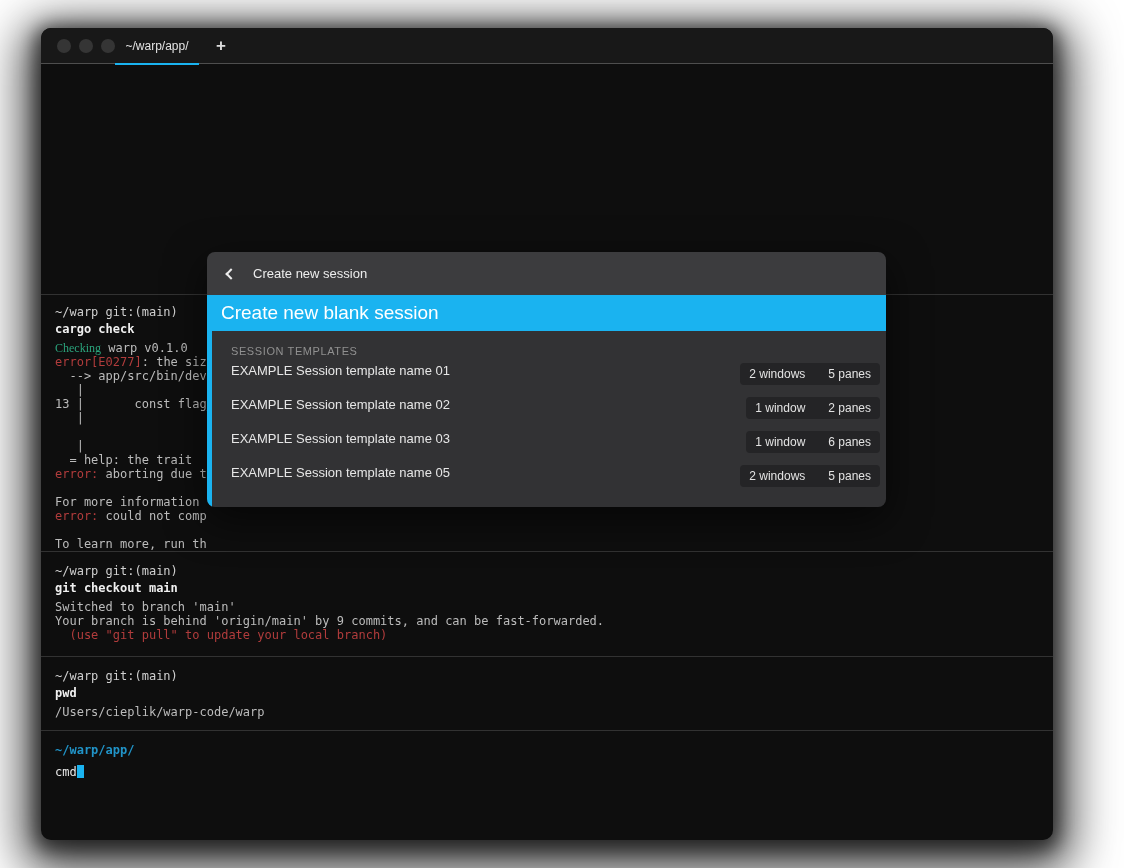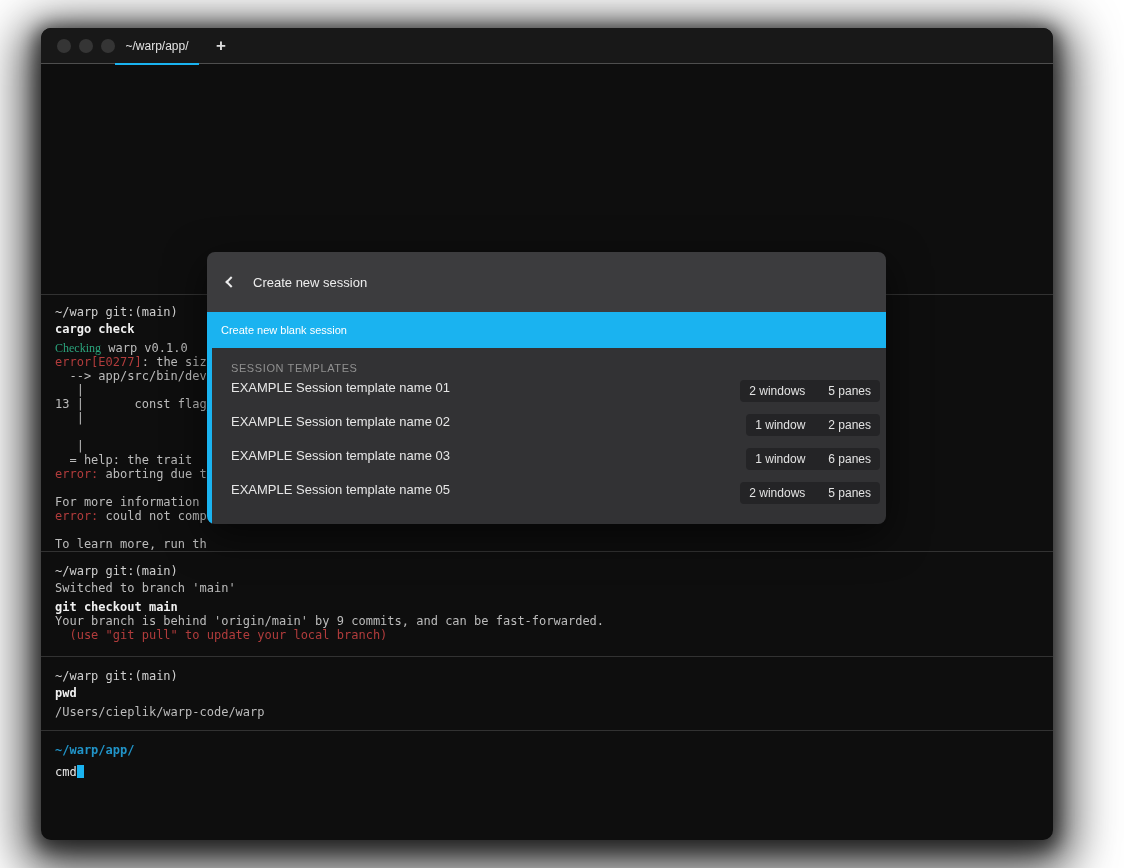--- a/index.html
+++ b/index.html
@@ -61,7 +61,7 @@
     box-shadow:0 12px 40px rgba(0,0,0,0.6);
   }
   .modal-header {
-    height:60px; background:#3c3c3e; display:flex; align-items:center;
+    height:43px; background:#3c3c3e; display:flex; align-items:center;
   }
   .back-btn { width:44px; height:43px; display:flex; align-items:center;
     justify-content:center; cursor:default; }

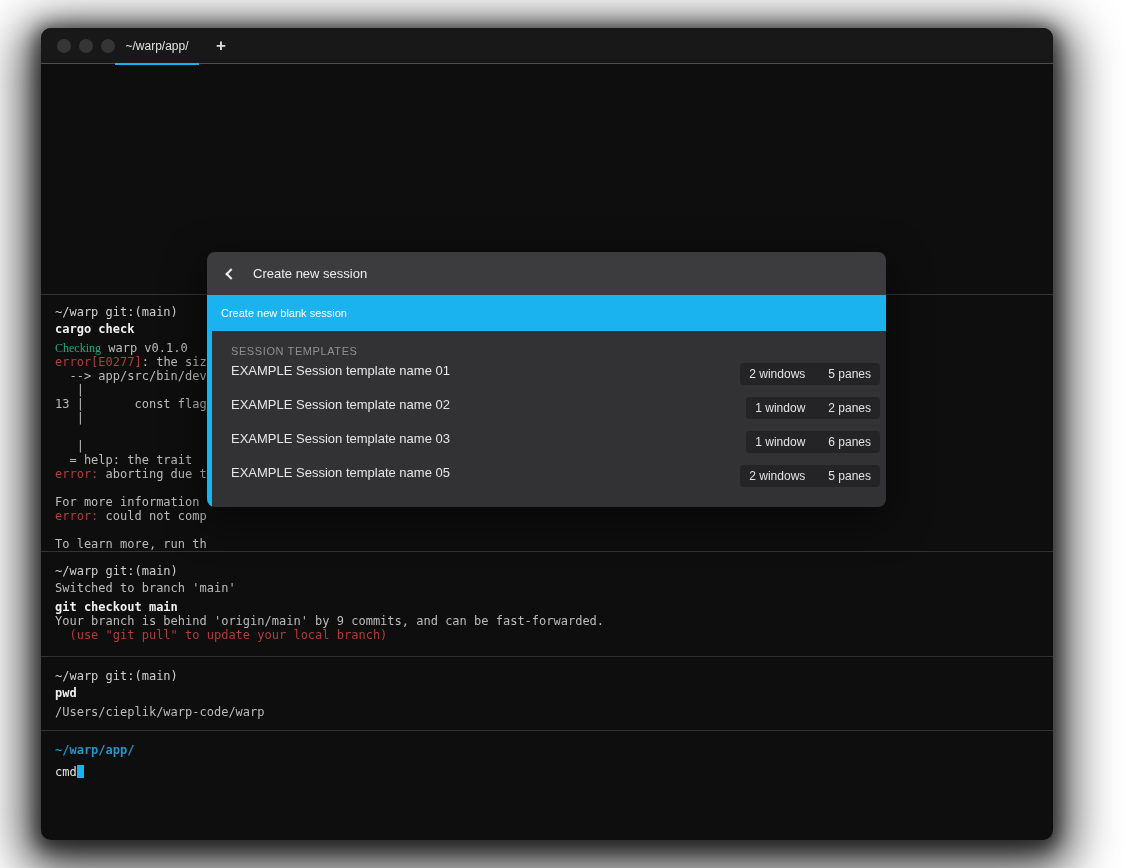--- a/index.html
+++ b/index.html
@@ -71,7 +71,7 @@
   }
   .modal-title { color:#ededed; font-size:13px; margin-left:2px; }
   .blank-row { height:36px; display:flex; align-items:center;
-    padding-left:14px; color:#ffffff; font-size:11px; cursor:default; }
+    padding-left:14px; color:#ffffff; font-size:19px; cursor:default; }
   .modal-body { position:relative; background:#323234; padding-bottom:8px;padding-left:10px; }
   .modal-body .accent-strip { position:absolute; left:0; top:0; bottom:0; width:5px; }
   .section-label { padding:14px 0 6px 14px; color:#909090; font-size:11px;

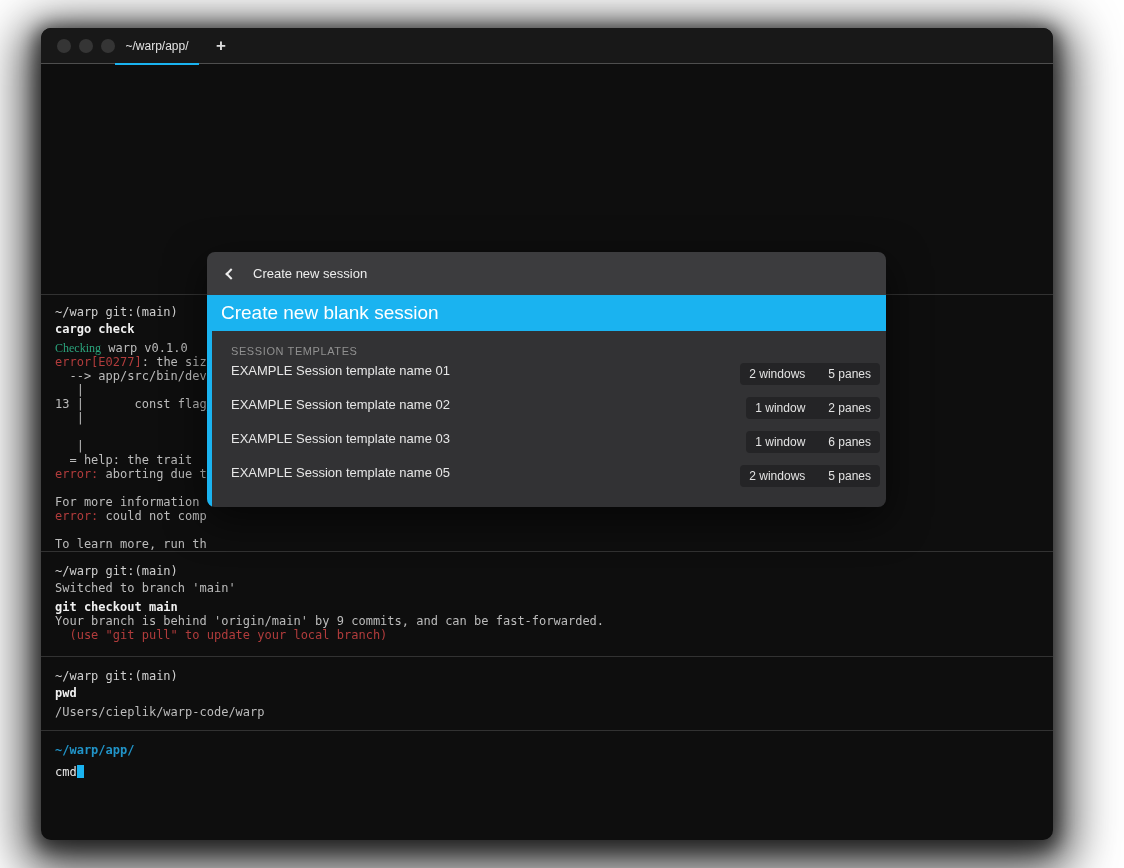--- a/index.html
+++ b/index.html
@@ -129,8 +129,8 @@
         <div class="divider"></div>
         <div class="t-block">
           <div class="t-line"><span class="seg-prompt">~/warp git:(main)</span></div>
+          <div class="t-line"><span class="seg-cmd">git checkout main</span></div>
           <div class="t-line"><span class="seg-out">Switched to branch 'main'</span></div>
-          <div class="t-line"><span class="seg-cmd">git checkout main</span></div>
           <div class="t-line"><span class="seg-out">Your branch is behind 'origin/main' by 9 commits, and can be fast-forwarded.</span></div>
           <div class="t-line"><span class="seg-red">  (use "git pull" to update your local branch)</span></div>
         </div>

